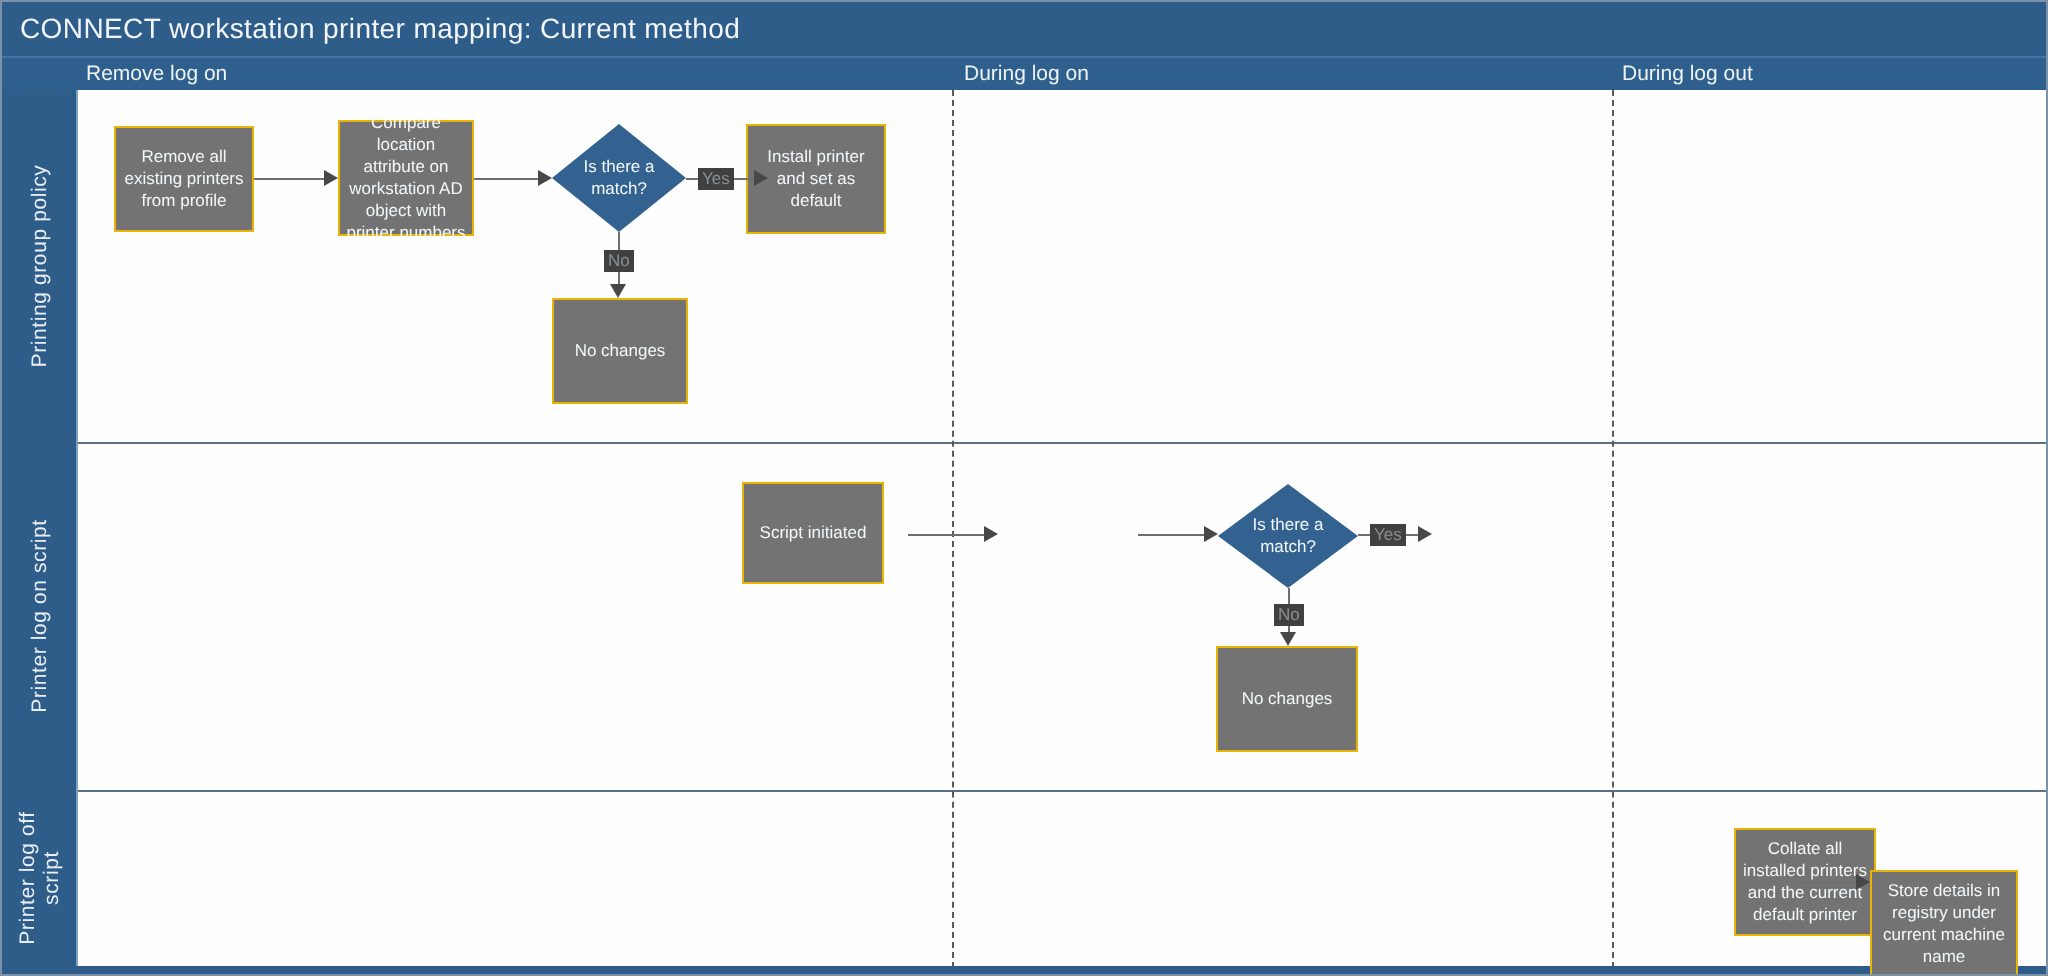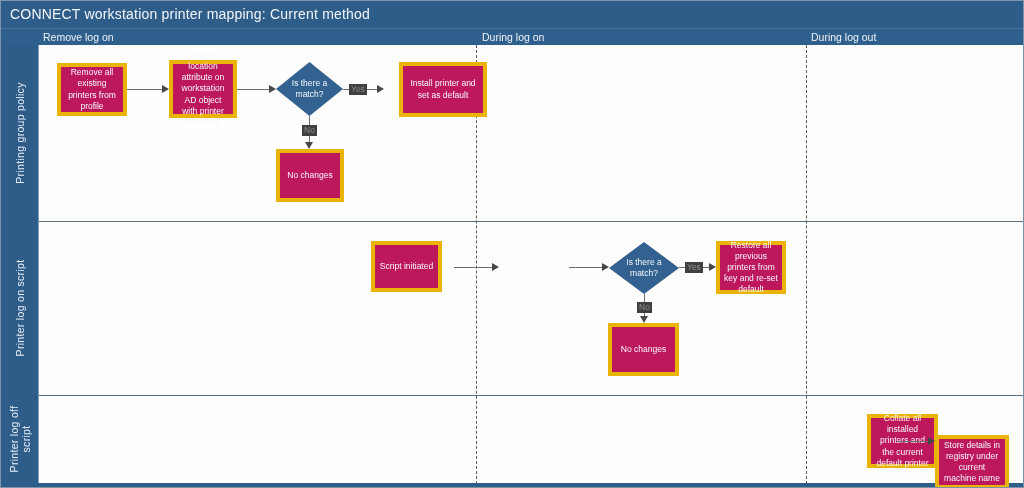--- a/index.html
+++ b/index.html
@@ -48,7 +48,7 @@
   }
   
   .node{
-    position:absolute; background:#be185d; border:4px solid #eab308;
+    position:absolute; background:#737373; border:1px solid #eab308;
     color:#f4f8fb; font-size:8.5px; line-height:1.3; text-align:center;
     display:flex; align-items:center; justify-content:center;
     padding:20px 3px; box-sizing:border-box;

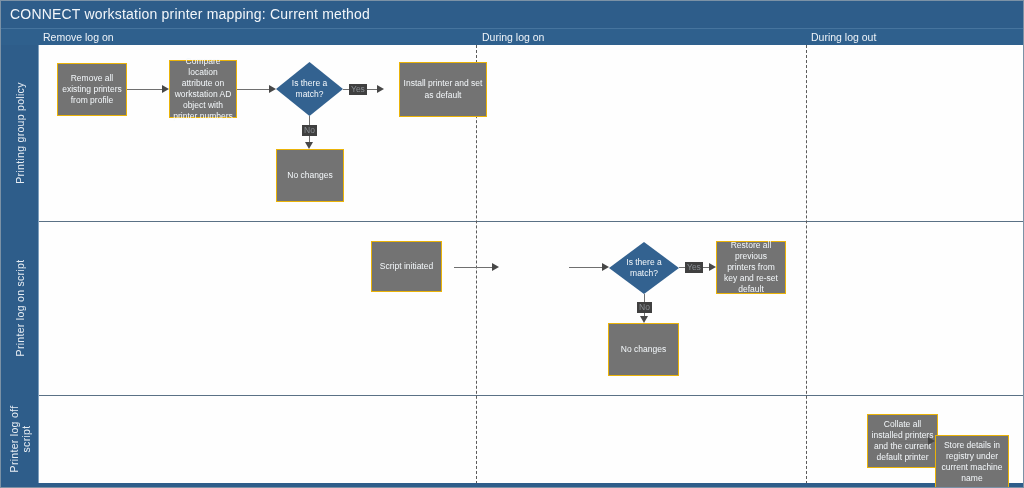--- a/index.html
+++ b/index.html
@@ -108,7 +108,7 @@
   <div class="node" style="left:56px;top:62px;width:70px;height:53px">Remove all existing printers from profile</div>
   <div class="node" style="left:168px;top:59px;width:68px;height:58px">Compare location attribute on workstation AD object with printer numbers</div>
   <div class="diamond" style="left:275px;top:61px;width:67px;height:54px">Is there a match?</div>
-  <div class="node" style="left:398px;top:61px;width:88px;height:55px">Install printer and set as default</div>
+  <div class="node" style="left:372px;top:61px;width:70px;height:55px">Install printer and set as default</div>
   <div class="node" style="left:275px;top:148px;width:68px;height:53px">No changes</div>
 
   <div class="hline" style="left:126px;top:88px;width:35px"></div>

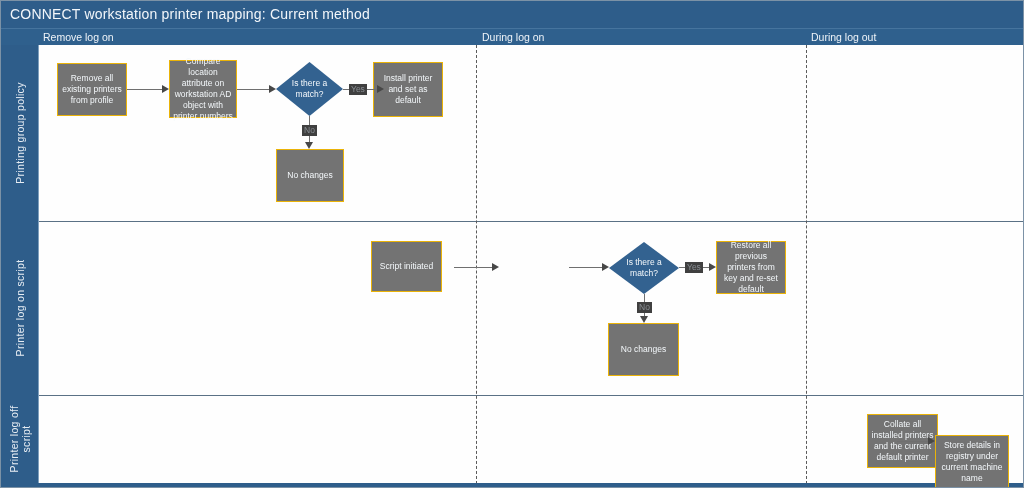--- a/index.html
+++ b/index.html
@@ -124,7 +124,6 @@
 
   <div class="node" style="left:370px;top:240px;width:71px;height:51px">Script initiated</div>
   <div class="diamond" style="left:608px;top:241px;width:70px;height:52px">Is there a match?</div>
-  <div class="node" style="left:715px;top:240px;width:70px;height:53px">Restore all previous printers from key and re-set default</div>
   <div class="node" style="left:607px;top:322px;width:71px;height:53px">No changes</div>
 
   <div class="hline" style="left:453px;top:266px;width:38px"></div>

